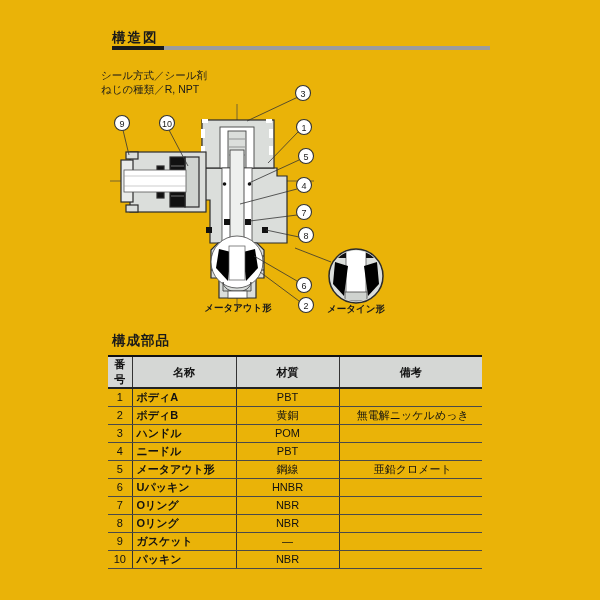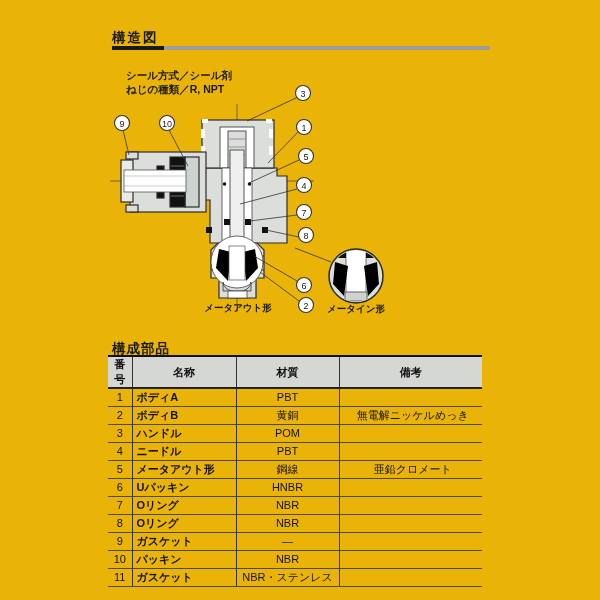--- a/index.html
+++ b/index.html
@@ -14,7 +14,7 @@
   #title2 { left:112px; top:340px; letter-spacing:1px; }
   .rule { position:absolute; left:112px; top:46px; width:378px; height:3.5px; background:#9c9c9c; }
   .rule .dark { position:absolute; left:0; top:0; width:52px; height:3.5px; background:#1a1a1a; }
-  .seal-block { position:absolute; left:126px; top:69px; font-size:10.5px; font-weight:bold; line-height:13.5px; color:#1a1a1a; }
+  .seal-block { position:absolute; left:101px; top:69px; font-size:10.5px; font-weight:normal; line-height:13.5px; color:#1a1a1a; }
   svg.diagram { position:absolute; left:0; top:0; }
   .svg-label { font-family:"Liberation Sans","DejaVu Sans",sans-serif; font-size:9.5px; font-weight:bold; fill:#1a1a1a; }
   .callout-num { font-family:"Liberation Sans","DejaVu Sans",sans-serif; font-size:9px; fill:#1a1a1a; }

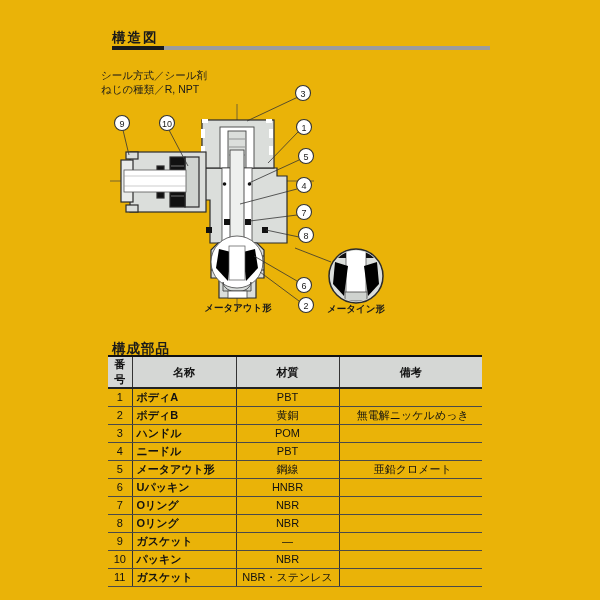--- a/index.html
+++ b/index.html
@@ -11,7 +11,7 @@
   }
   .sec-title { position:absolute; font-size:13.5px; font-weight:bold; letter-spacing:2px; color:#1a1a1a; }
   #title1 { left:112px; top:29px; }
-  #title2 { left:112px; top:340px; letter-spacing:1px; }
+  #title2 { left:112px; top:332px; letter-spacing:1px; }
   .rule { position:absolute; left:112px; top:46px; width:378px; height:3.5px; background:#9c9c9c; }
   .rule .dark { position:absolute; left:0; top:0; width:52px; height:3.5px; background:#1a1a1a; }
   .seal-block { position:absolute; left:101px; top:69px; font-size:10.5px; font-weight:normal; line-height:13.5px; color:#1a1a1a; }

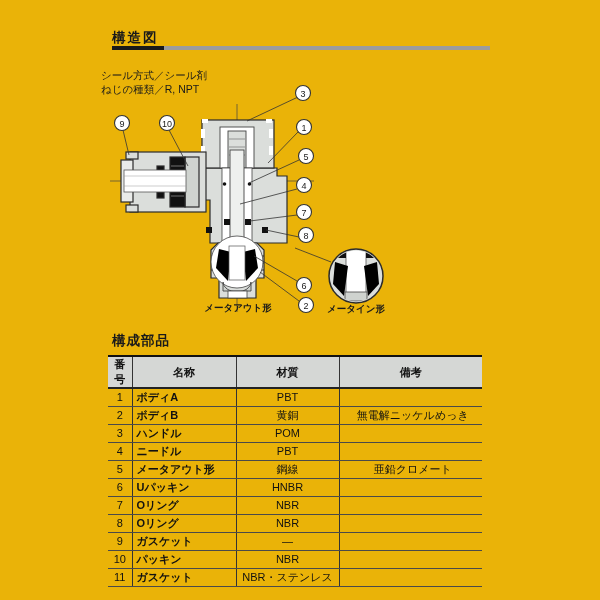--- a/index.html
+++ b/index.html
@@ -296,12 +296,6 @@
           <td class="material">NBR</td>
           <td class="remarks"></td>
         </tr>
-        <tr>
-          <td class="no">11</td>
-          <td class="name">ガスケット</td>
-          <td class="material">NBR・ステンレス</td>
-          <td class="remarks"></td>
-        </tr>
       </tbody>
   </table>
 

